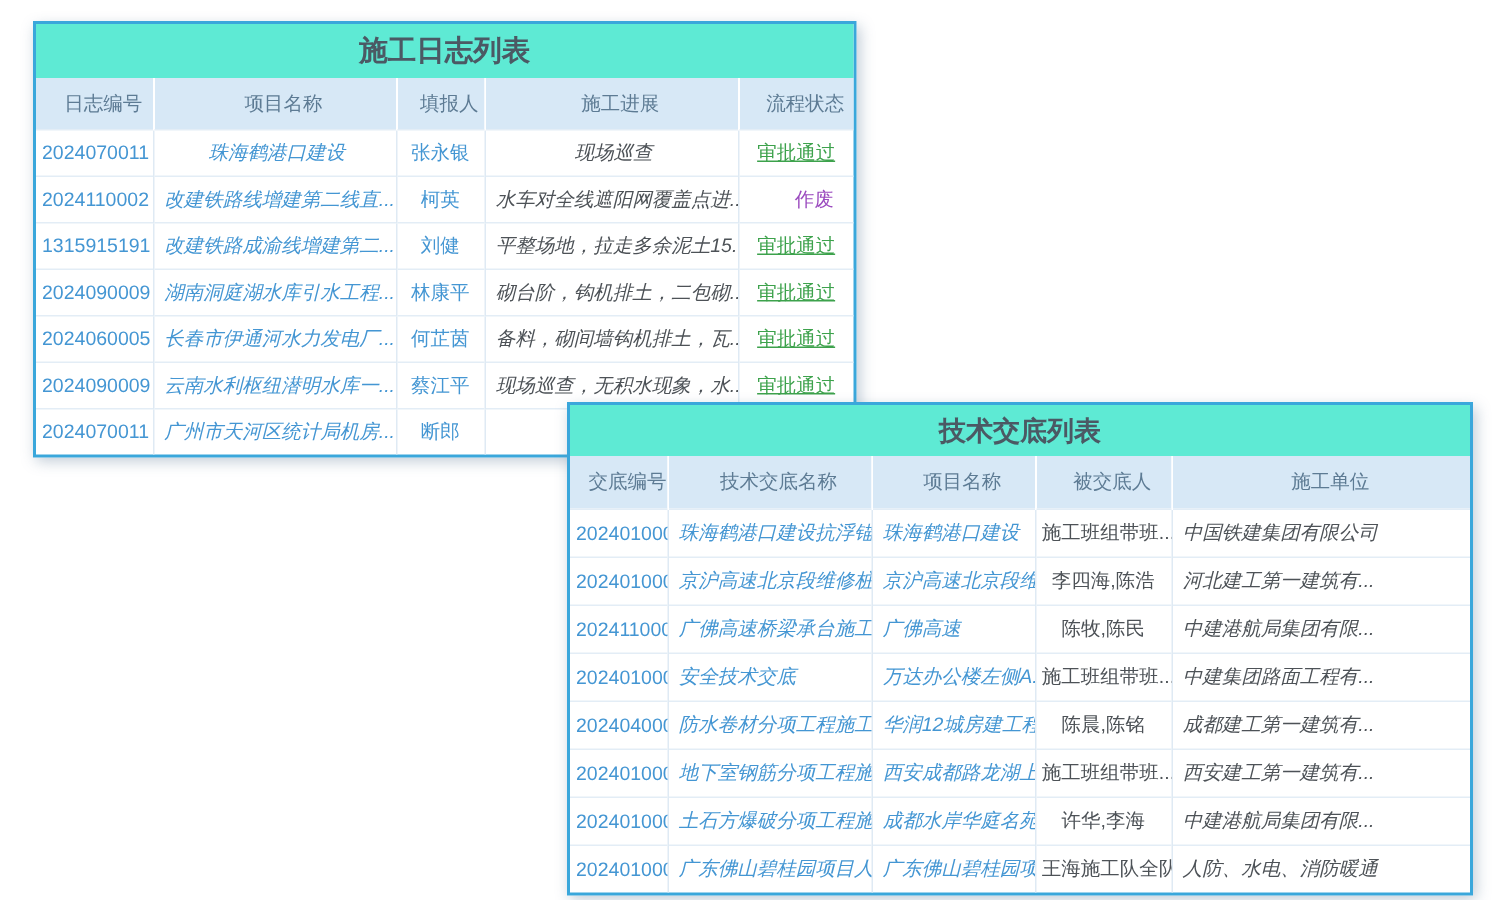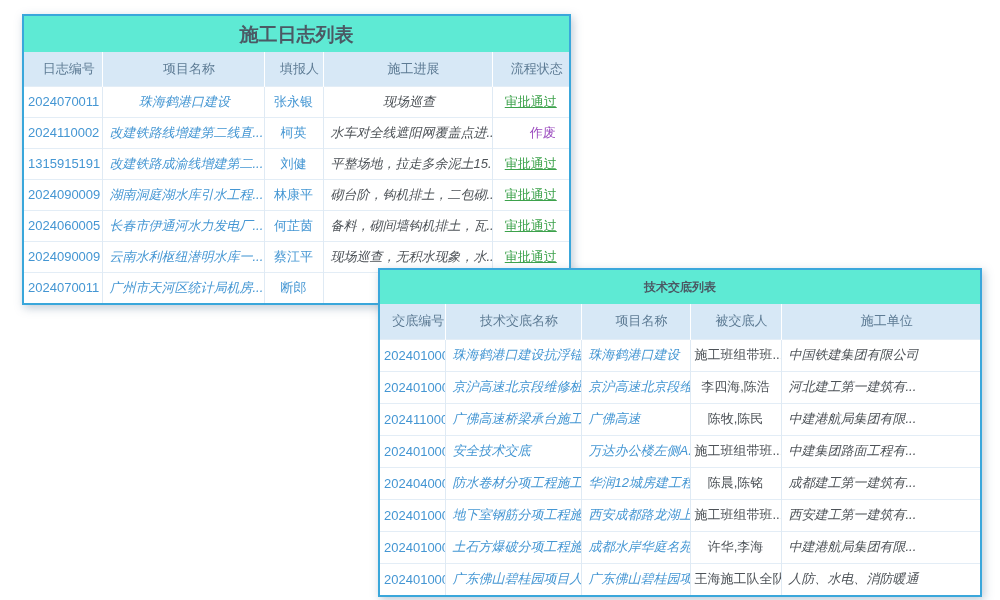--- a/index.html
+++ b/index.html
@@ -11,7 +11,7 @@
   #disclosure-panel { left:378px; top:268px; width:604px; z-index:2; }
   .panel-title { text-align:center; font-weight:bold; color:#4b5964; background:#5eead4; }
   #log-panel .panel-title { height:36px; line-height:38px; font-size:19px; }
-  #disclosure-panel .panel-title { height:34px; line-height:35px; font-size:12px; }
+  #disclosure-panel .panel-title { height:34px; line-height:35px; font-size:18px; }
   table { width:100%; border-collapse:collapse; table-layout:fixed; font-size:13px; }
   thead th { background:#d7e8f6; color:#5d7b94; font-weight:normal;
              border-left:1px solid #ffffff; overflow:hidden; white-space:nowrap;padding-left:12px; }

